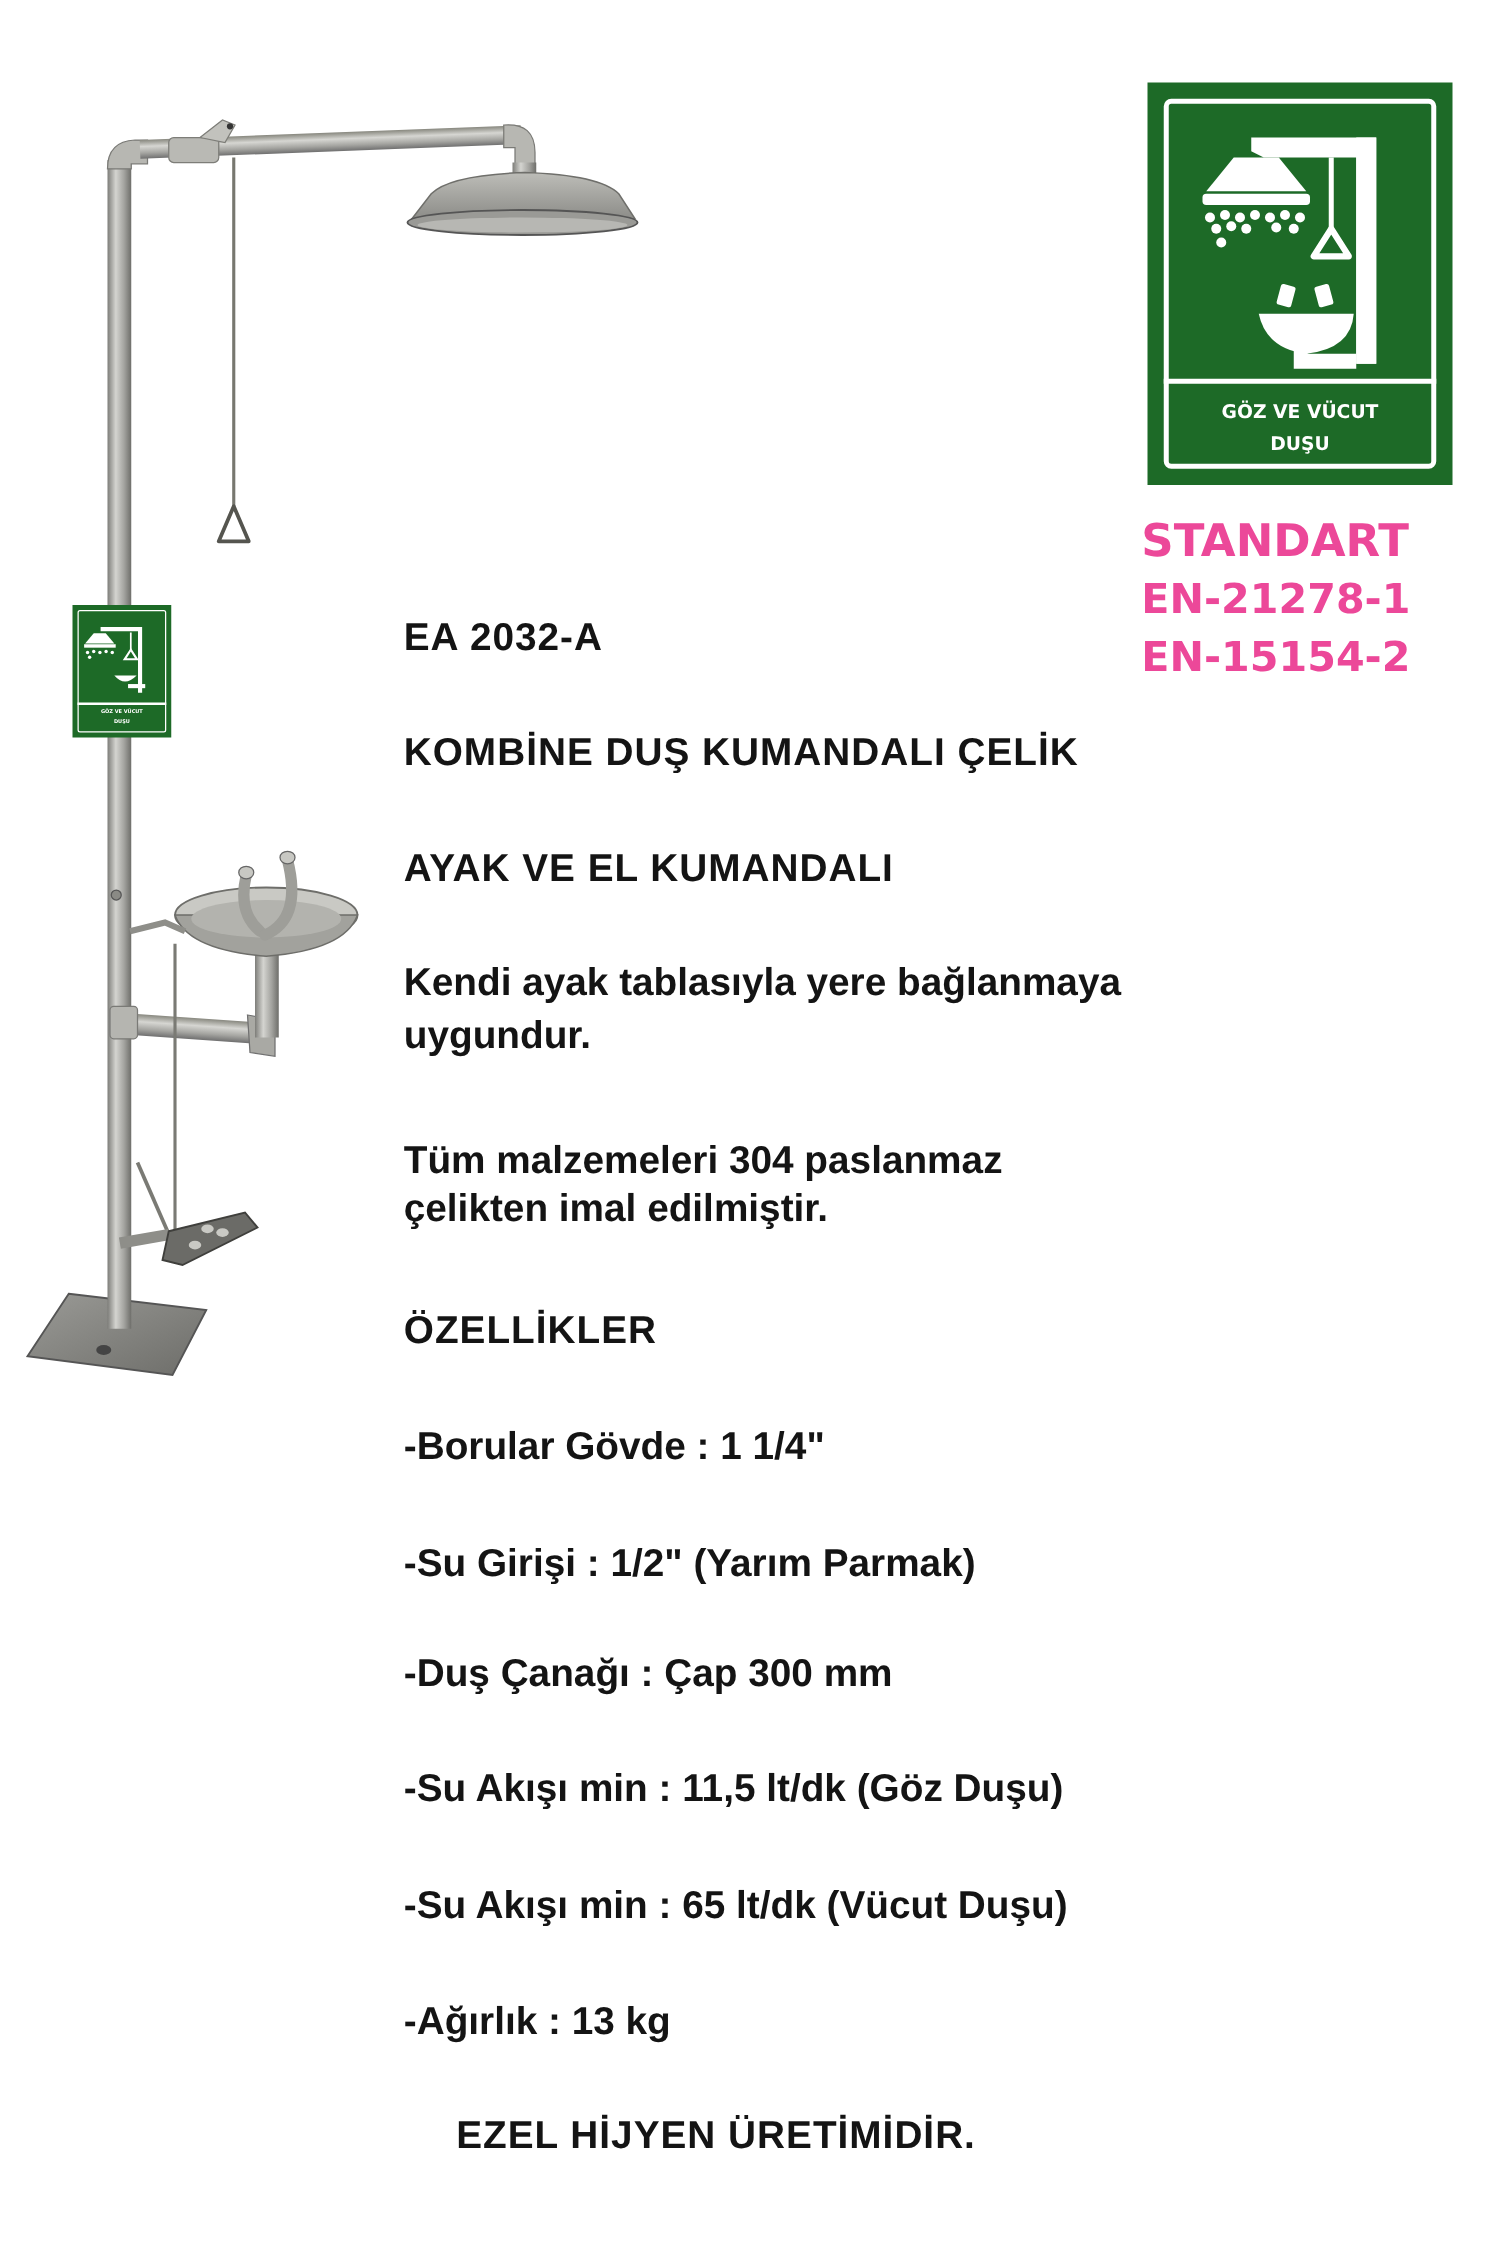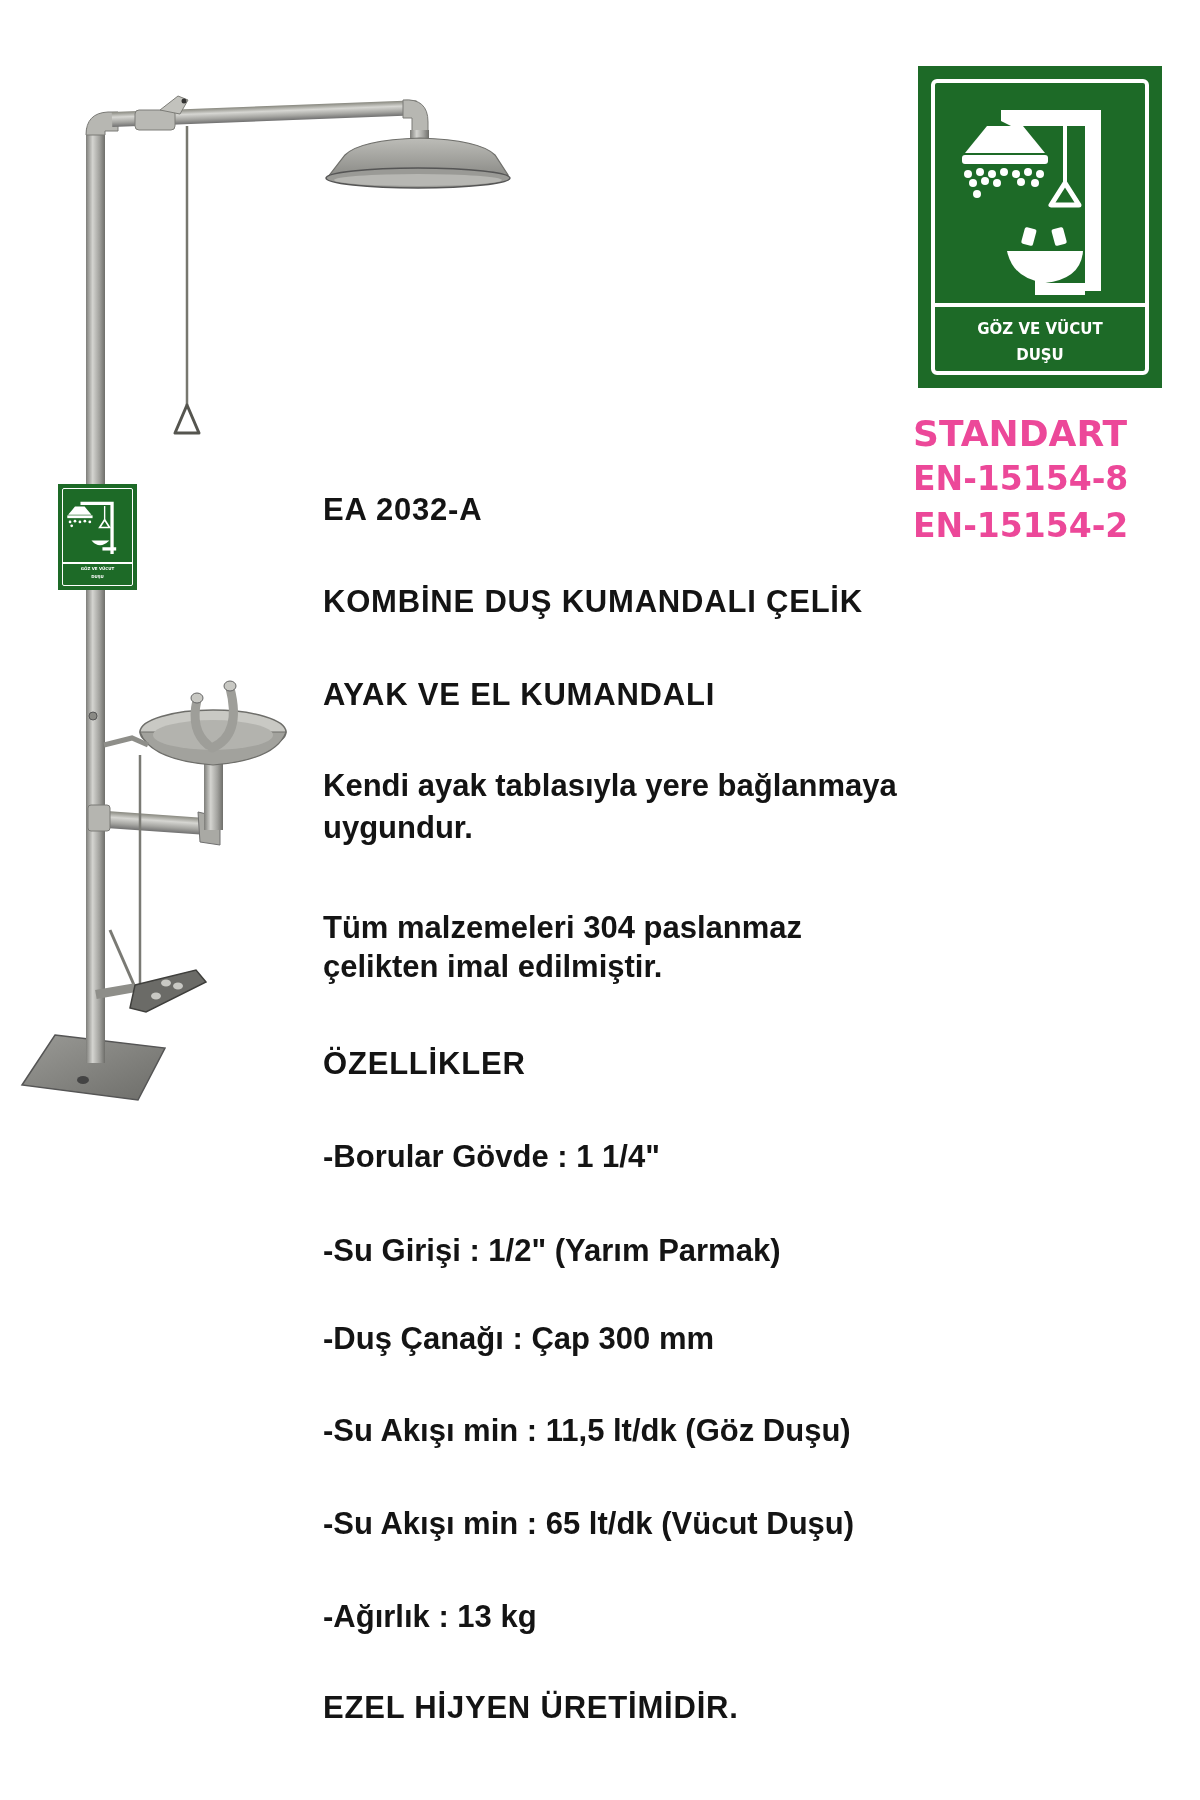--- a/index.html
+++ b/index.html
@@ -184,7 +184,7 @@
 </div>
 
 <div class="std" style="left:913px;top:416px;font-size:36px;">STANDART</div>
-<div class="std" style="left:913px;top:462px;font-size:33px;">EN-15154-8</div>
+<div class="std" style="left:913px;top:462px;font-size:33px;">EN-21278-1</div>
 <div class="std" style="left:913px;top:509px;font-size:33px;">EN-15154-2</div>
 
 <div class="line upper" style="top:494px;">EA 2032-A</div>

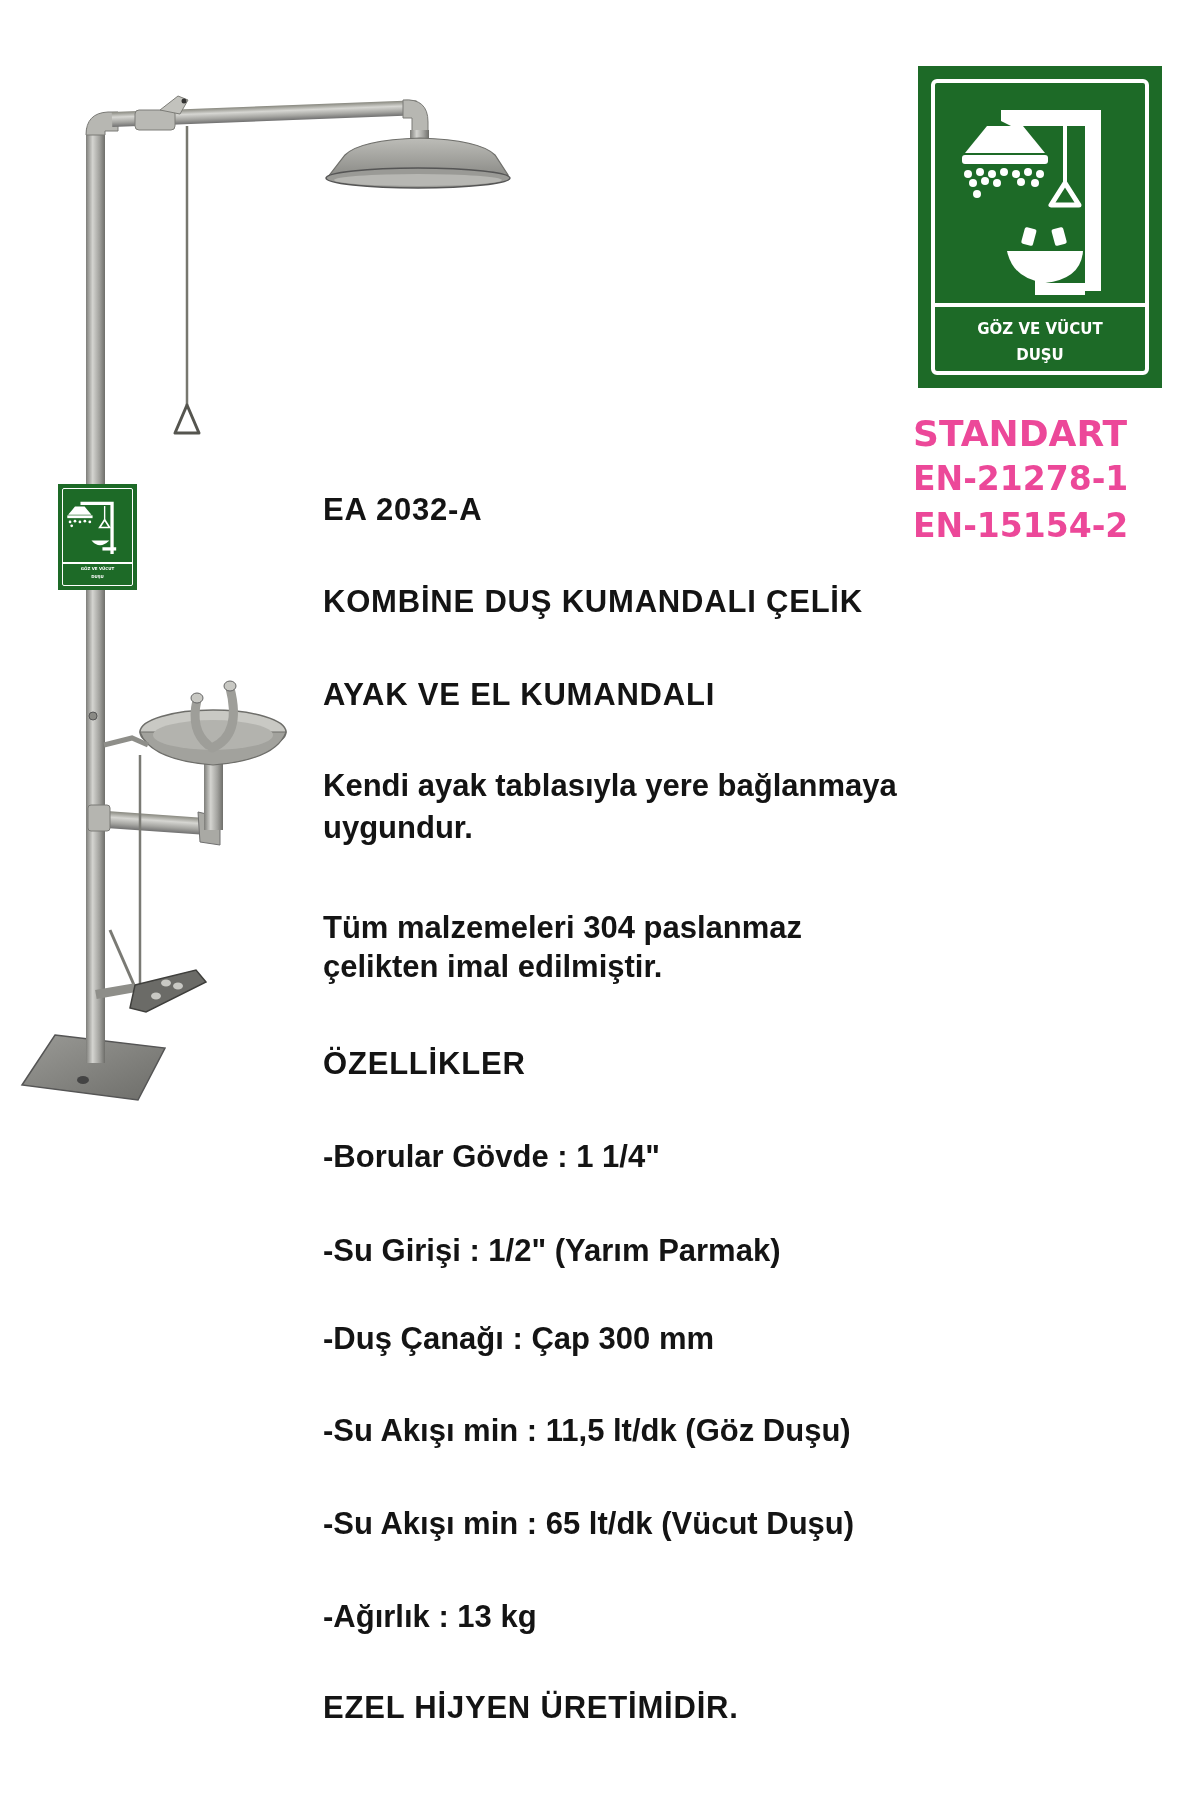--- a/index.html
+++ b/index.html
@@ -206,6 +206,6 @@
 <div class="line normal" style="top:1508px;">-Su Akışı min : 65 lt/dk (Vücut Duşu)</div>
 <div class="line normal" style="top:1601px;">-Ağırlık : 13 kg</div>
 
-<div class="line upper" style="top:1692px;">EZEL HİJYEN ÜRETİMİDİR.</div>
+<div class="line upper" style="top:1692px;margin-left:42px;">EZEL HİJYEN ÜRETİMİDİR.</div>
 
 </body></html>

